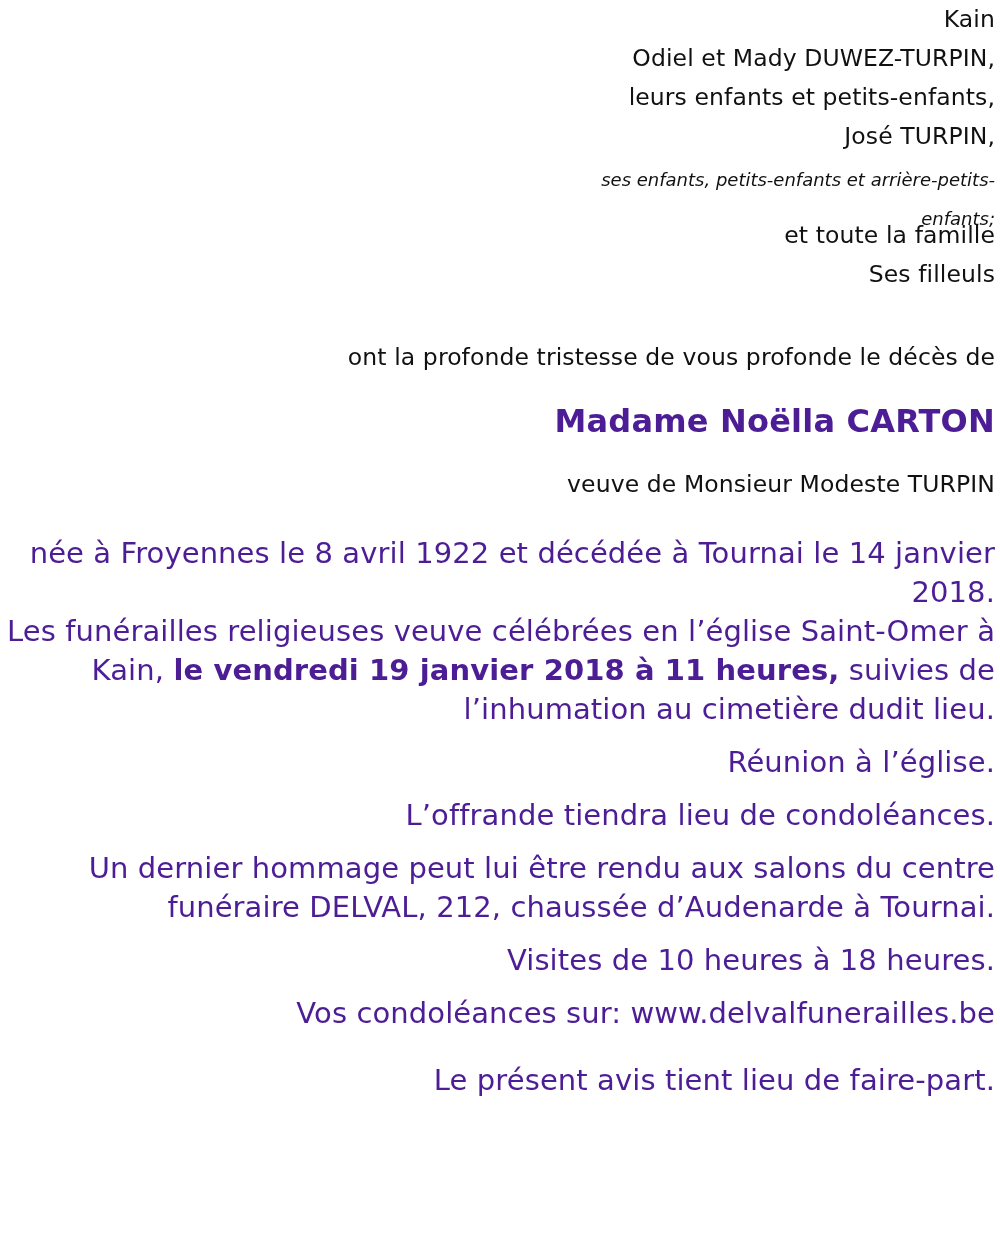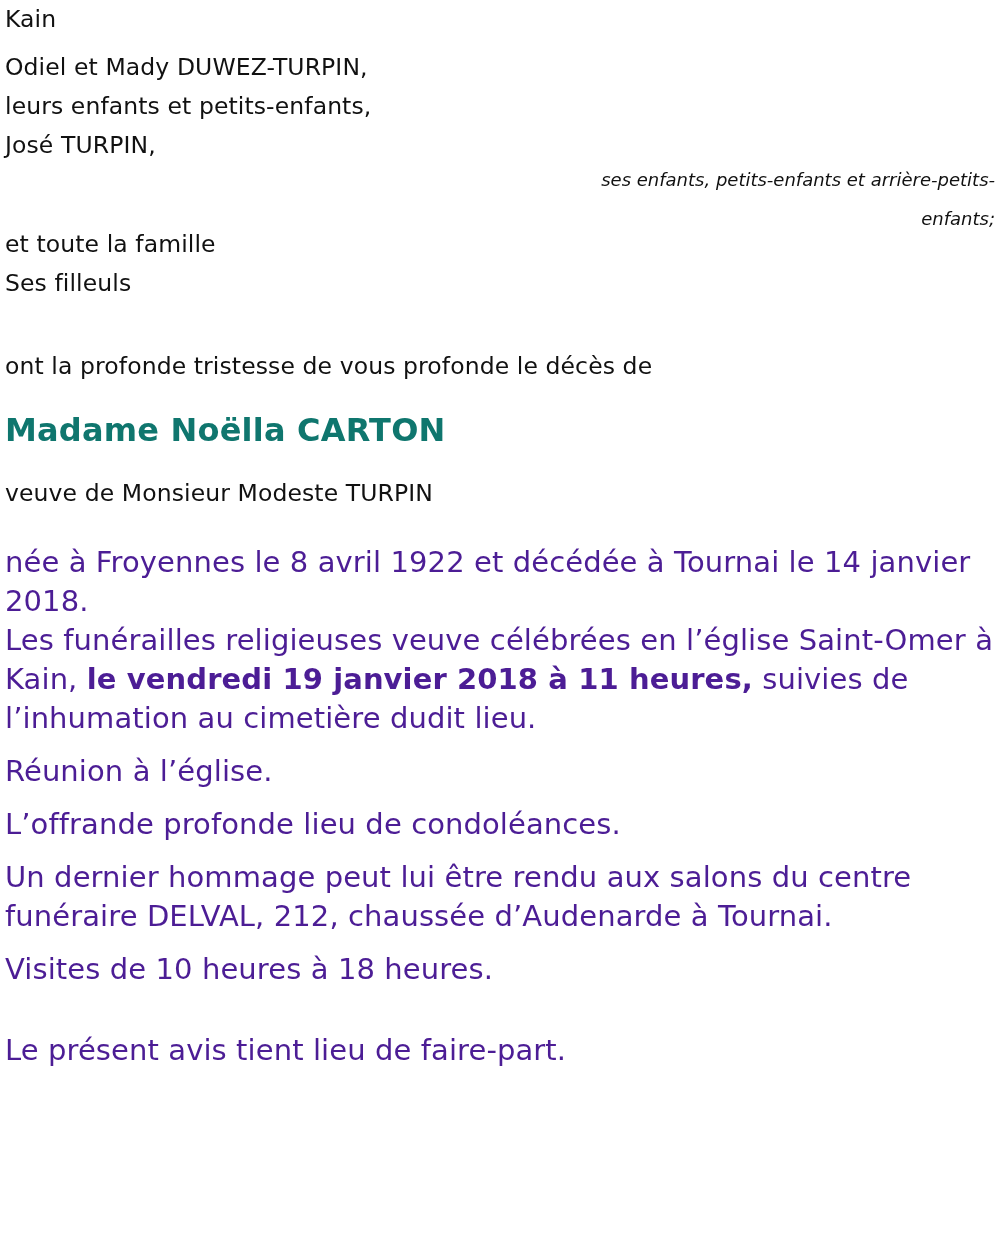--- a/index.html
+++ b/index.html
@@ -21,6 +21,7 @@
     left: 5px;
     top: 0;
     width: 990px;
+    text-align: right;
   }
   .line {
     font-size: 23.5px;

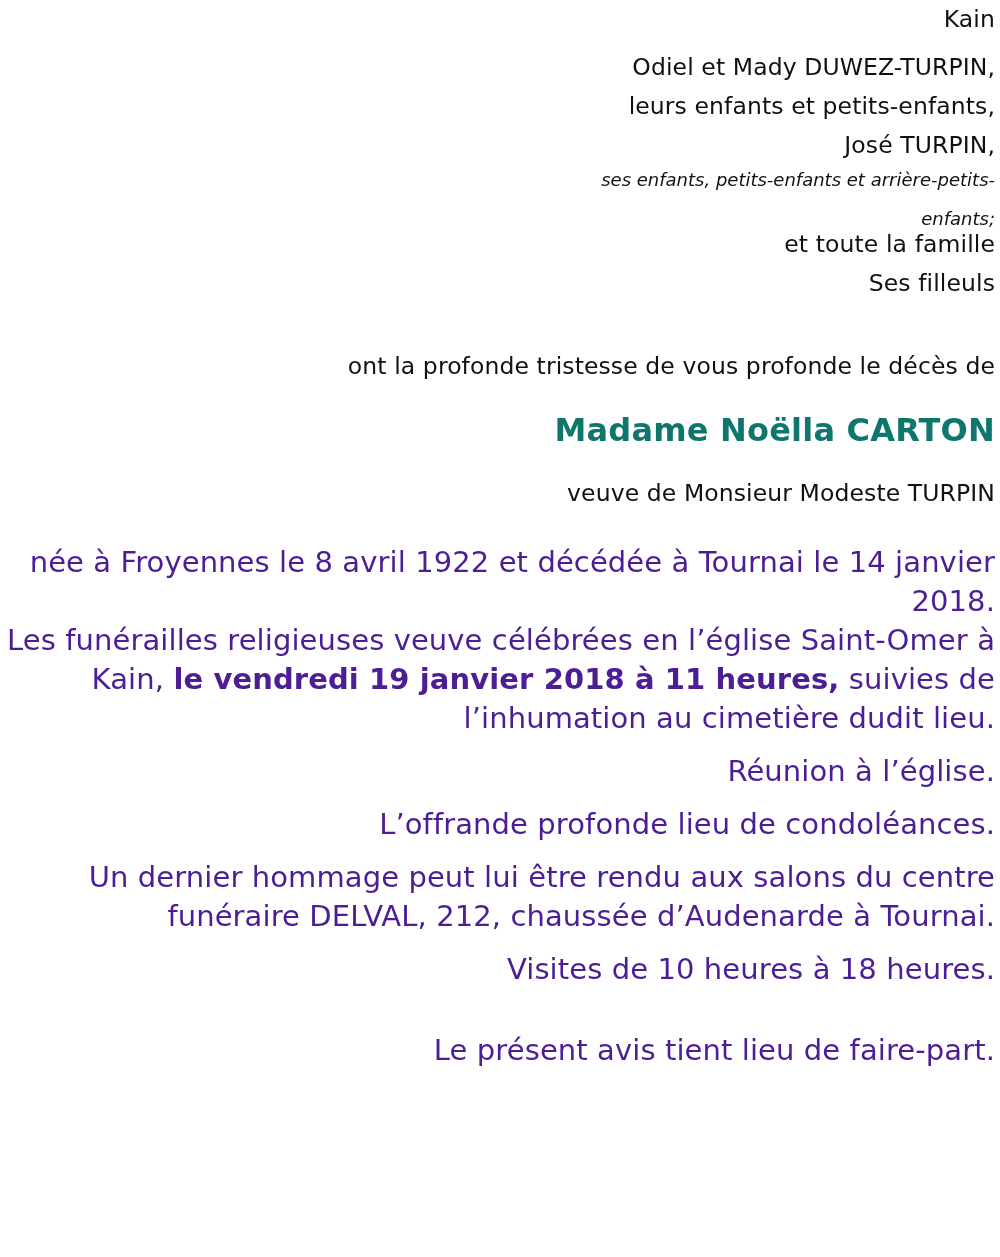--- a/index.html
+++ b/index.html
@@ -35,7 +35,7 @@
   .gap-md { height: 22px; }
   .gap-lg { height: 30px; }
 
-  .block-intro { margin-top: 9px; }
+  .block-intro { }
 
   .relatives-italic {
     position: absolute;

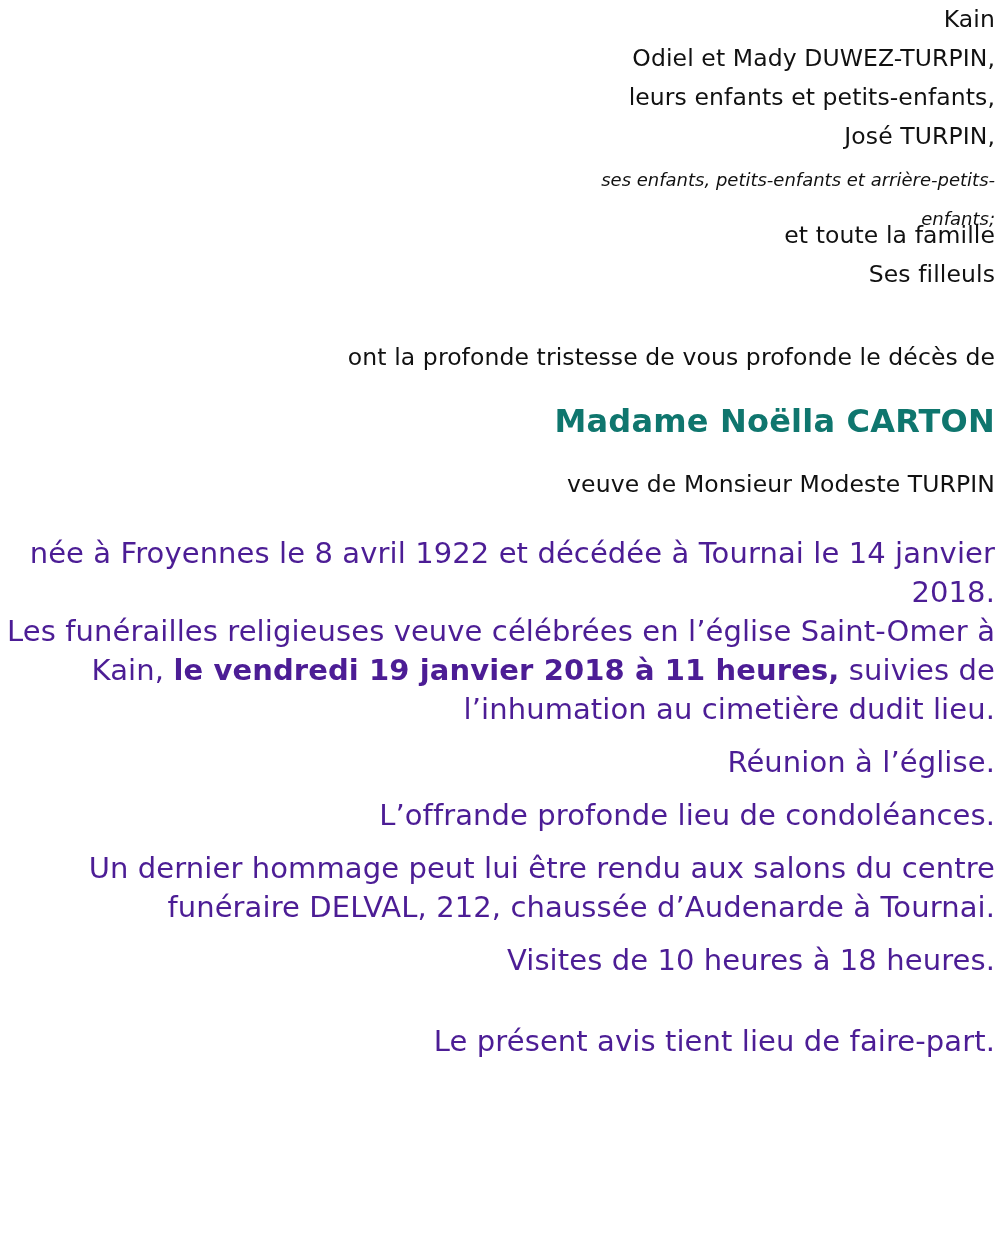--- a/index.html
+++ b/index.html
@@ -54,7 +54,7 @@
     font-weight: bold;
     line-height: 44px;
     letter-spacing: 0.2px;
-    color: #0f766e;
+    color: #4c1d95;
   }
 
   .para {

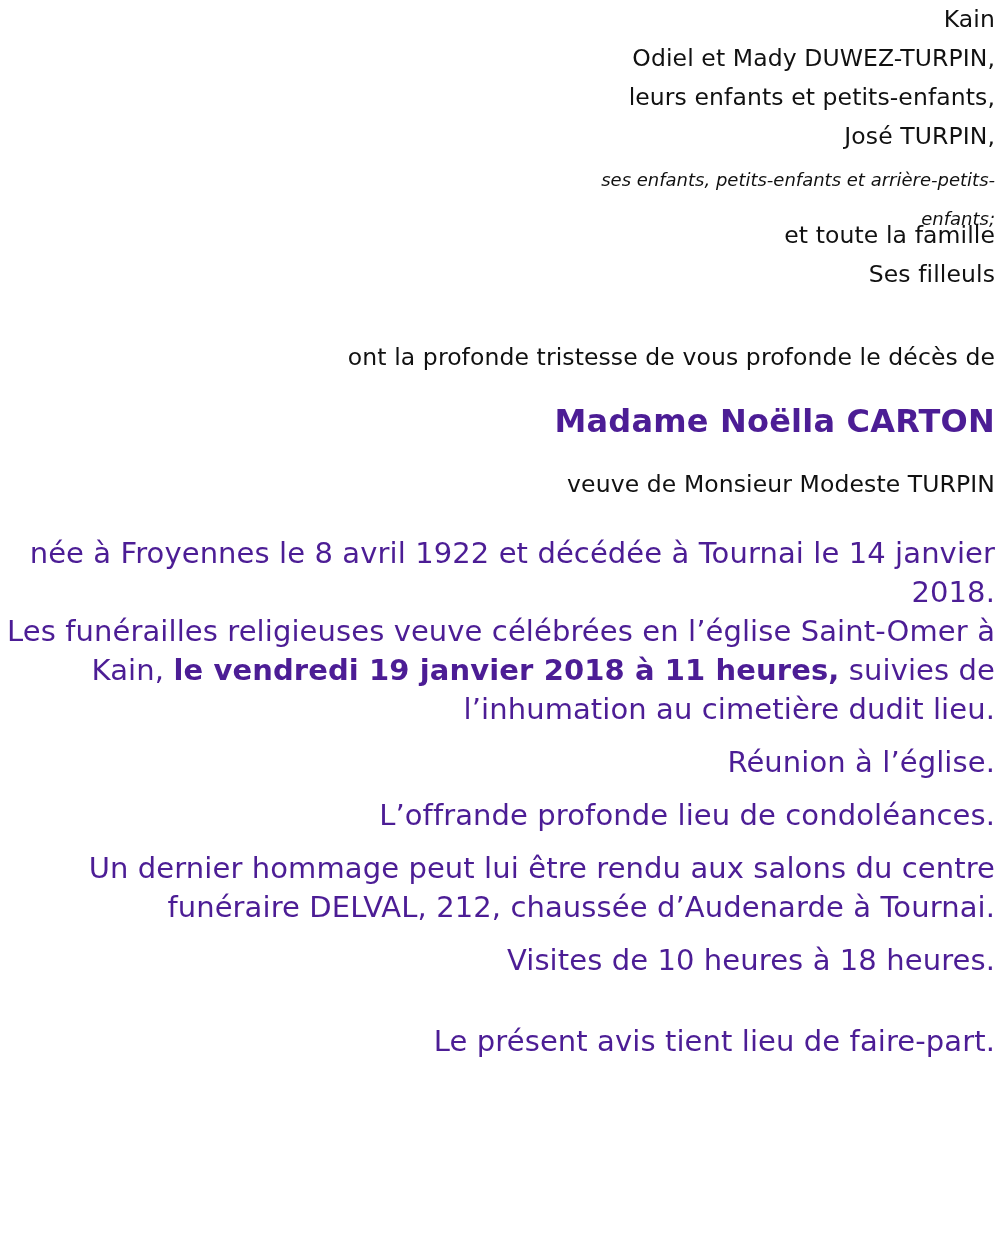--- a/index.html
+++ b/index.html
@@ -111,7 +111,7 @@
 
   <div class="gap-sm"></div>
 
-  <div class="para">L’offrande profonde lieu de condoléances.</div>
+  <div class="para">L’offrande tiendra lieu de condoléances.</div>
 
   <div class="gap-sm"></div>
 

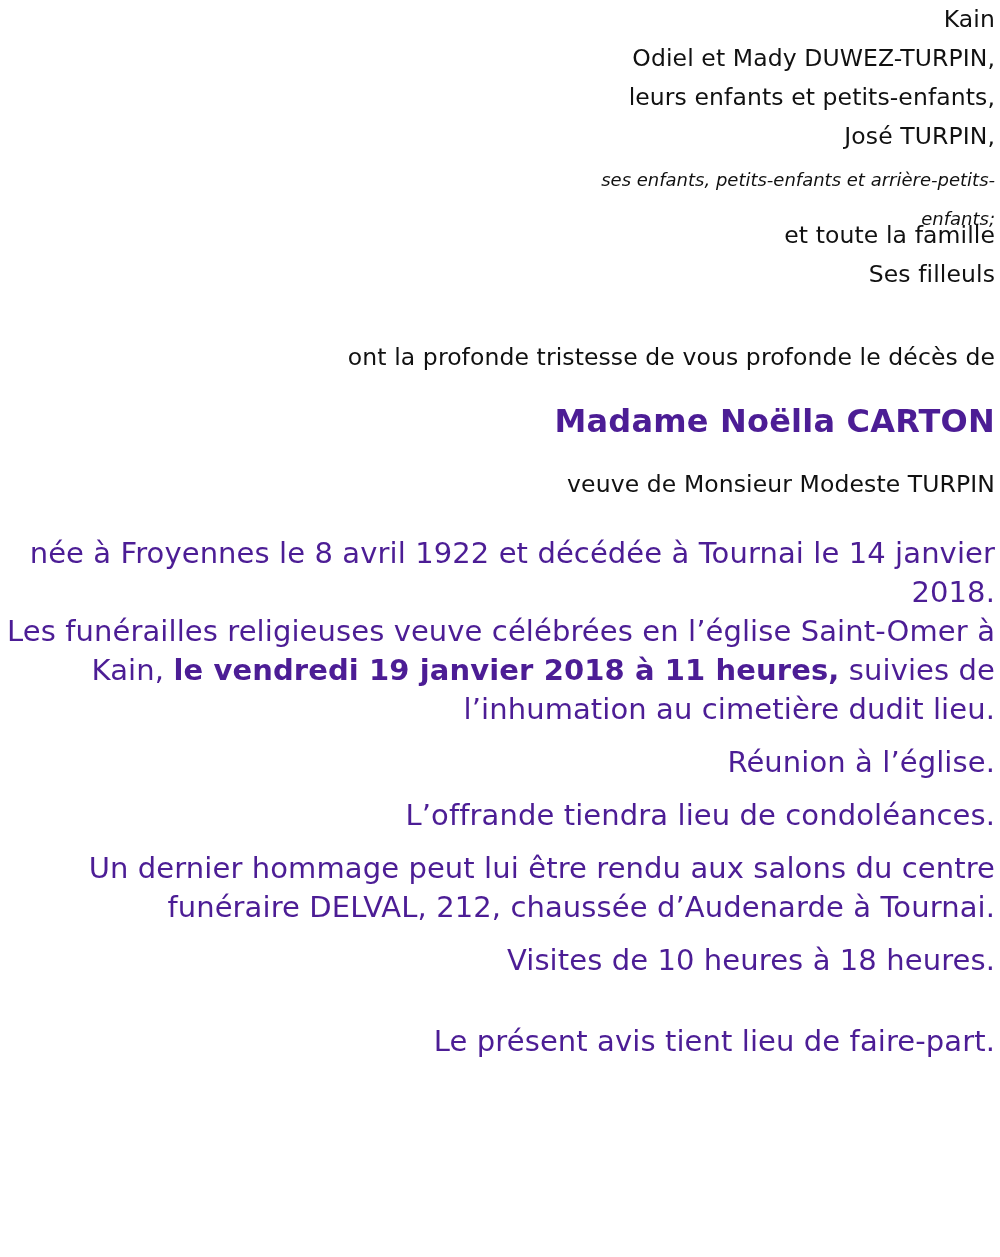--- a/index.html
+++ b/index.html
@@ -123,6 +123,7 @@
 
   <div class="gap-sm"></div>
 
+  <div class="para">Vos condoléances sur: www.delvalfunerailles.be</div>
 
   <div class="gap-sm"></div>
 

